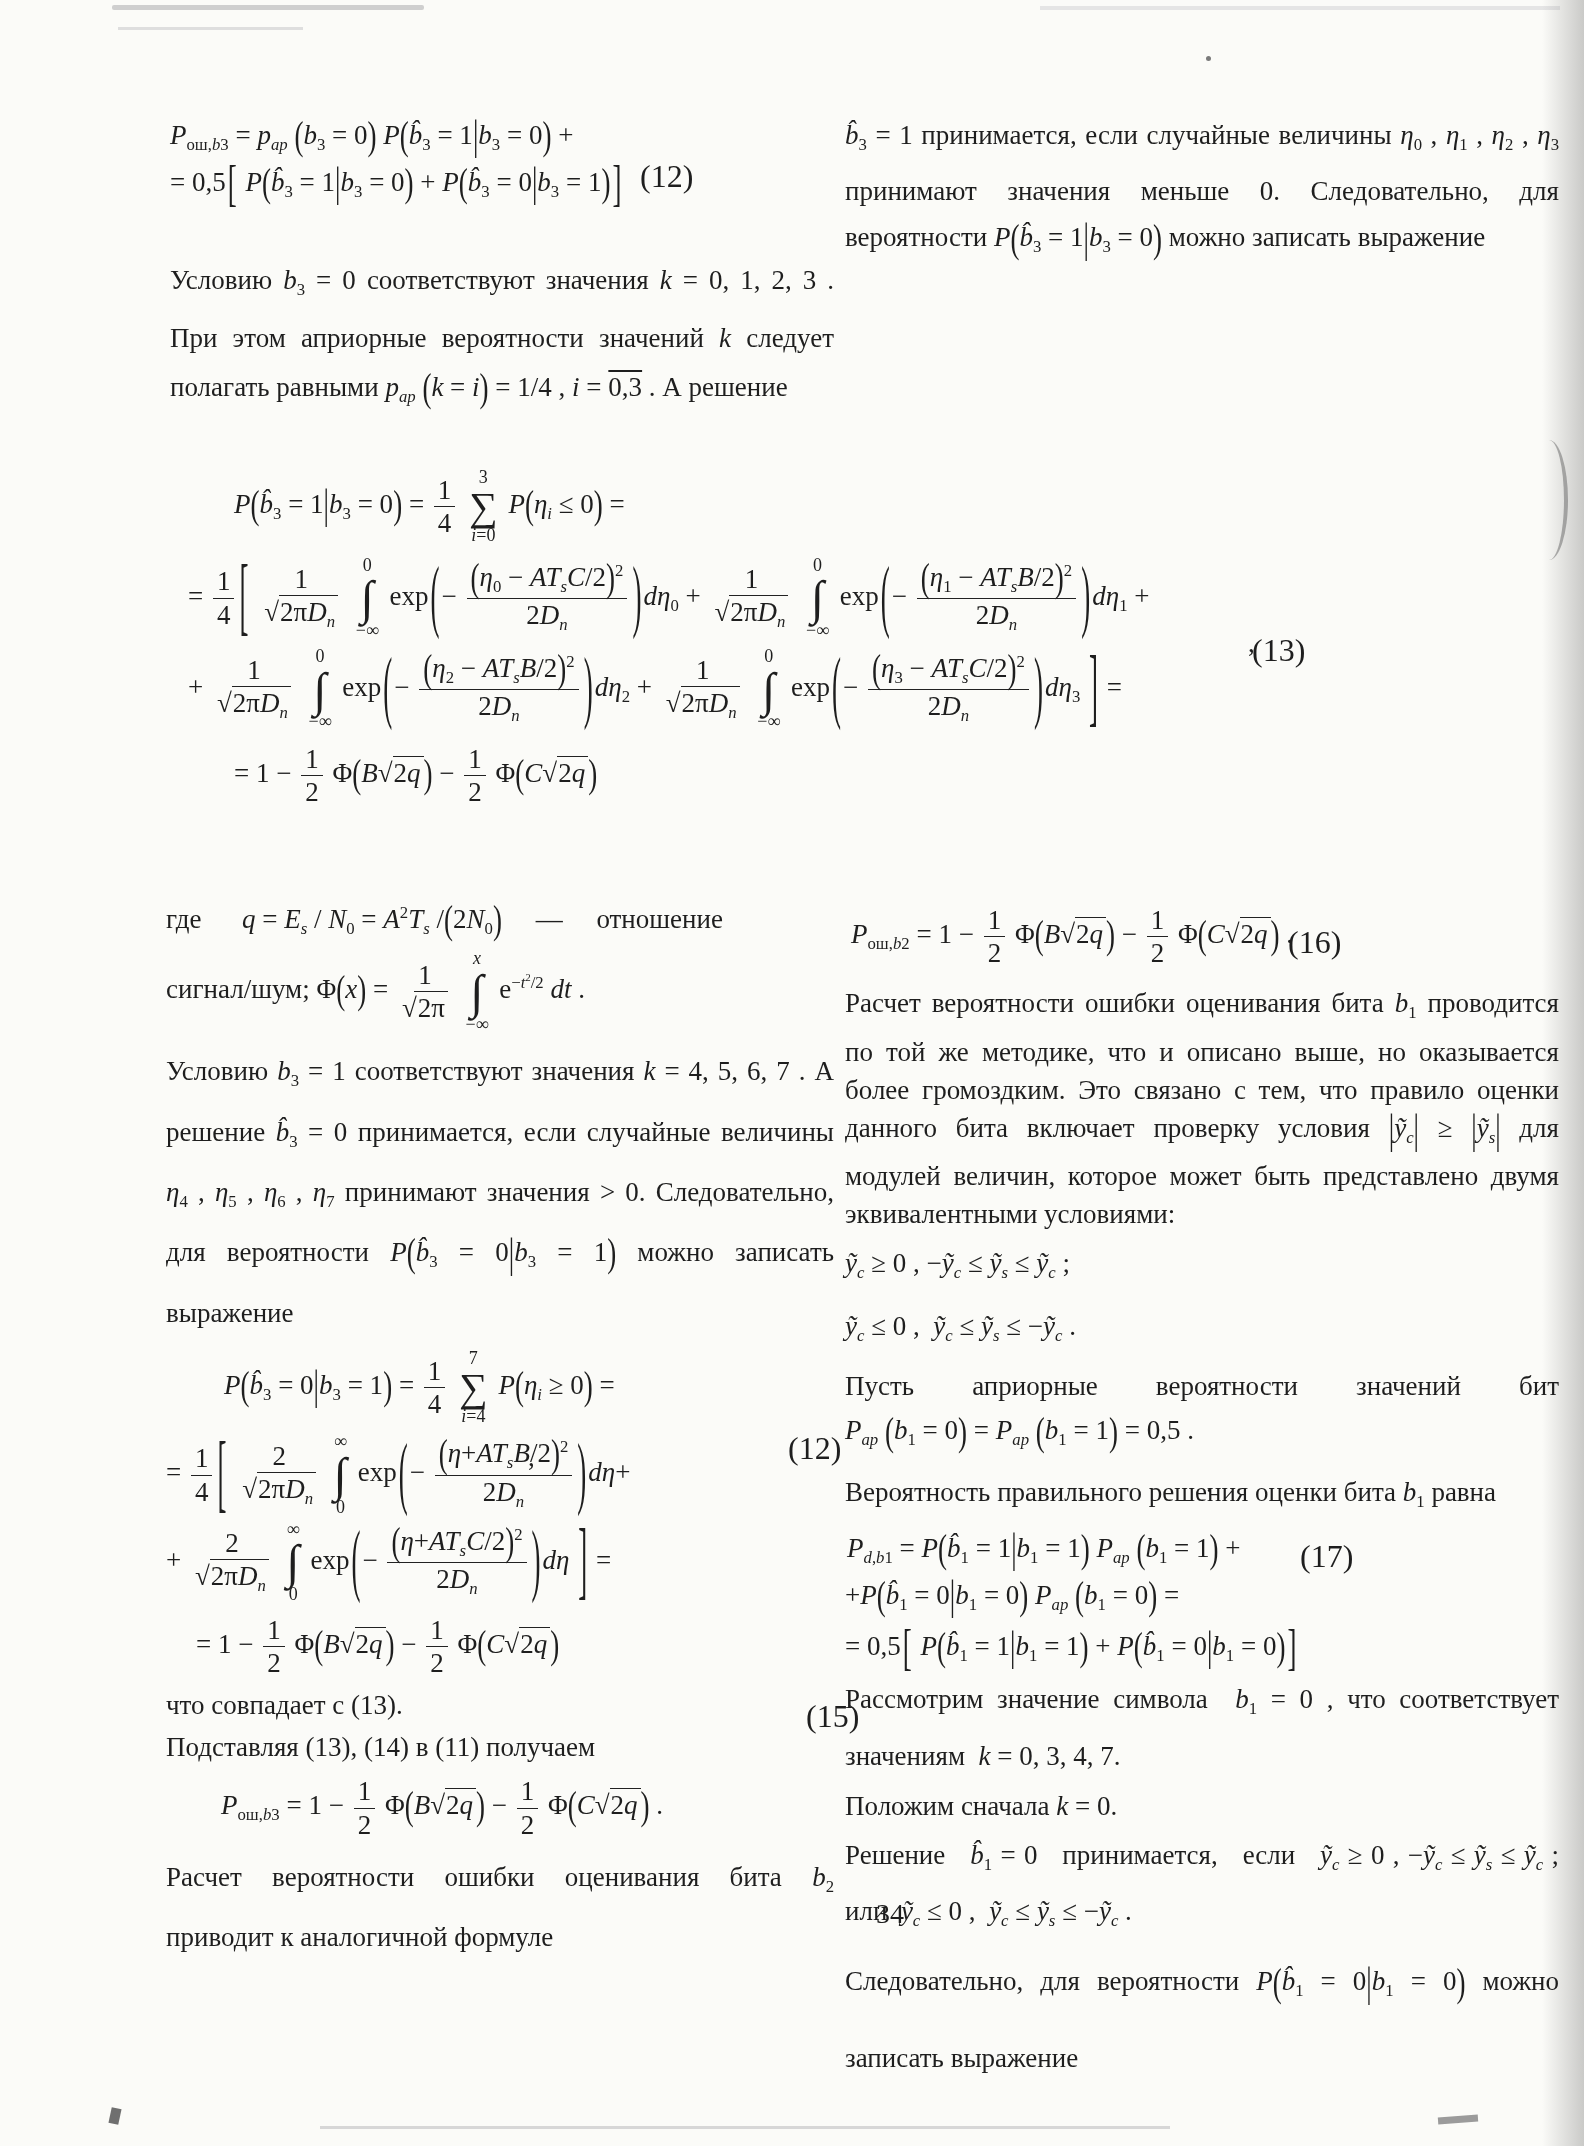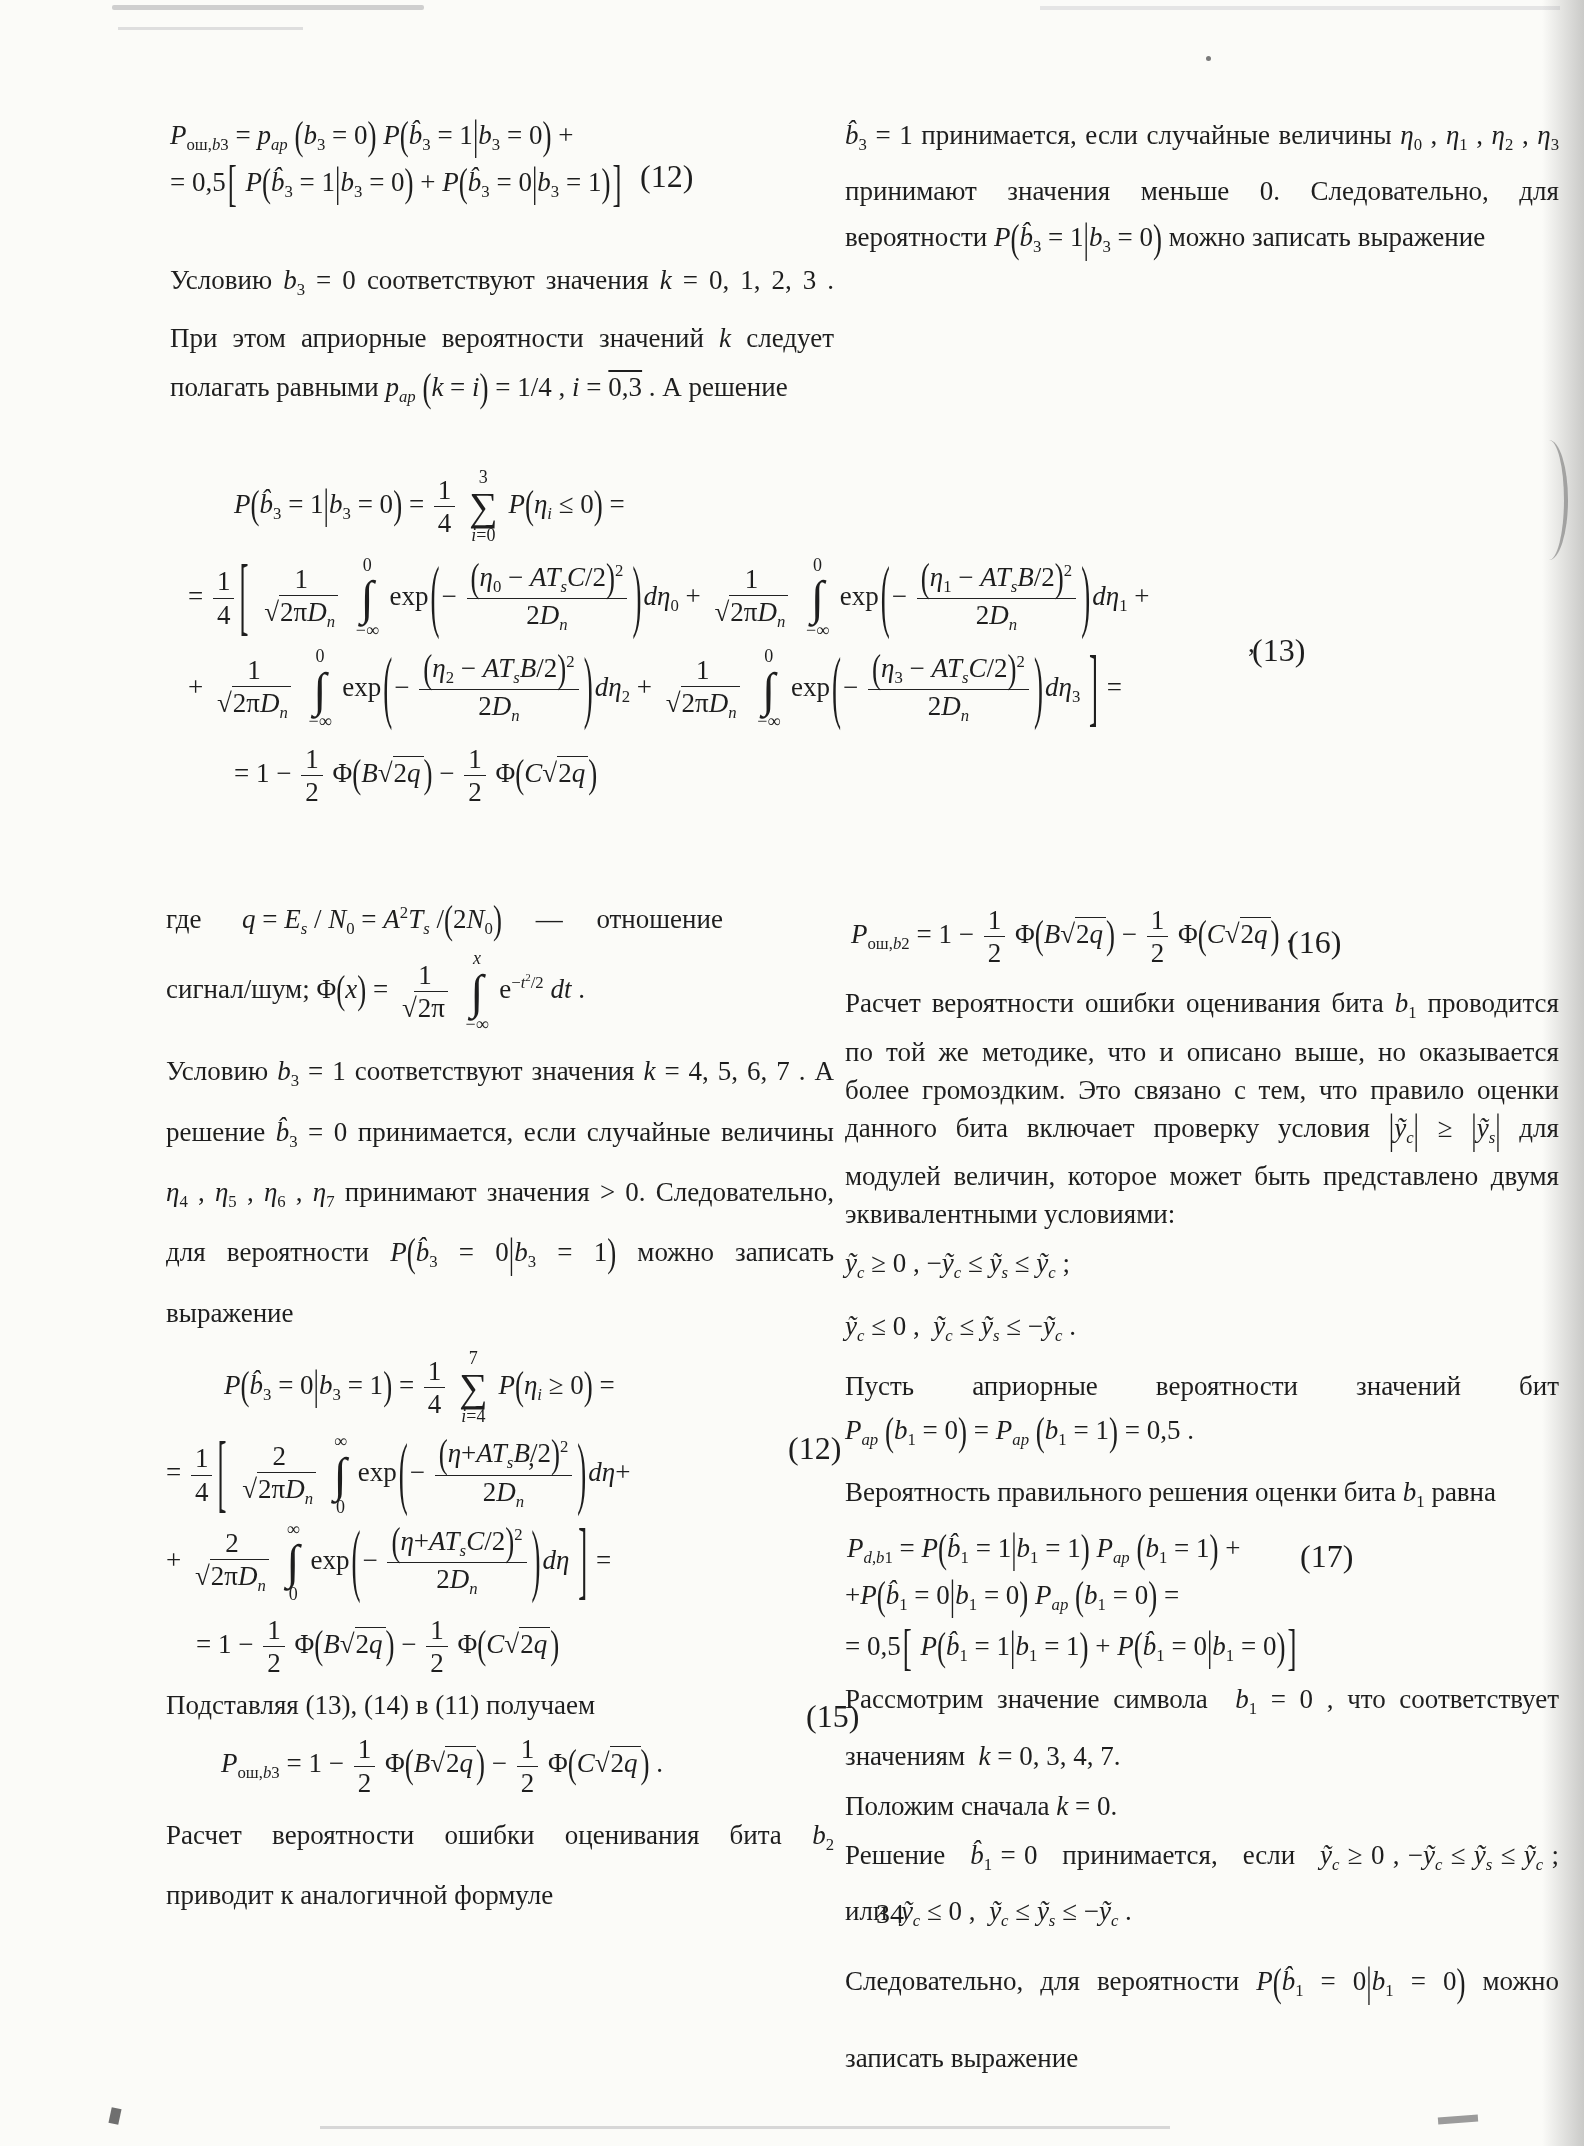--- a/index.html
+++ b/index.html
@@ -174,6 +174,7 @@
         <span class="fn">1</span>
         <span class="fd">2</span>
       </span> Φ<span class="tp">(</span><i>C</i><span class="sq">√<span class="rad">2<i>q</i></span></span><span class="tp">)</span></div>
+  <div style="line-height:42px;">что совпадает с (13).</div>
   <div style="line-height:42px;">Подставляя (13), (14) в (11) получаем</div>
   <div class="eqrow" style="margin:8px 0 12px 55px;"><i>P</i><sub>ош,<i>b</i>3</sub> = 1 − <span class="frac">
         <span class="fn">1</span>

